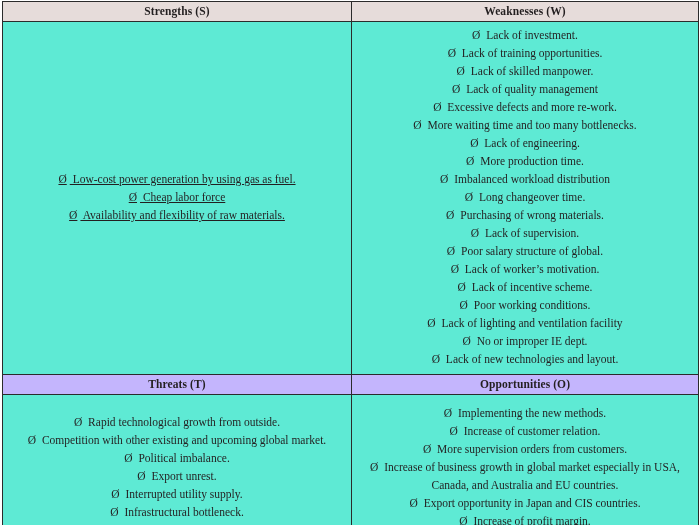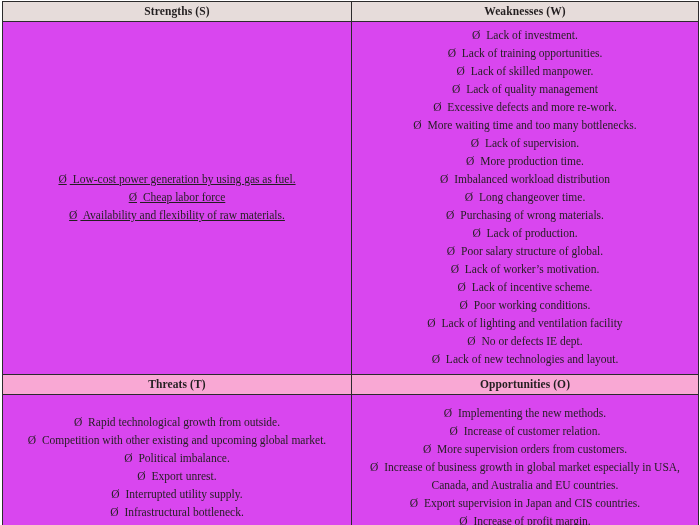--- a/index.html
+++ b/index.html
@@ -57,7 +57,7 @@
 
   
   td.cell {
-    background: #d946ef;
+    background: #5eead4;
     text-align: center;
     font-size: 11.5px;
     padding: 4px 7px 6px 7px;

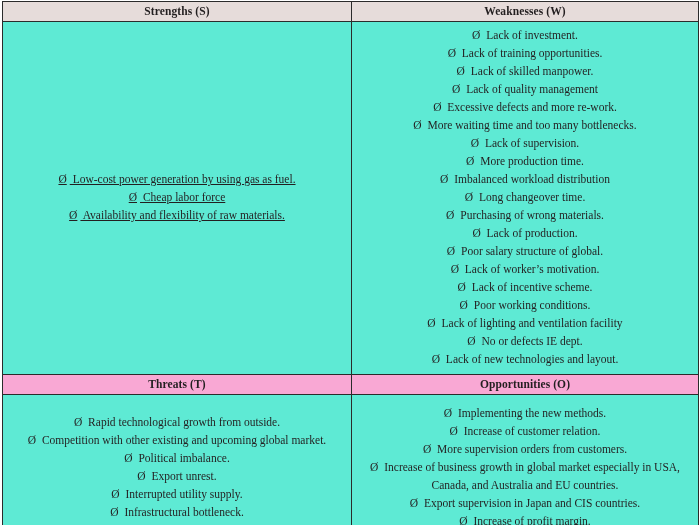--- a/index.html
+++ b/index.html
@@ -119,7 +119,7 @@
               <li><span class="bullet-mark">Ø</span><span> Lack of quality management</span></li>
               <li><span class="bullet-mark">Ø</span><span> Excessive defects and more re-work.</span></li>
               <li><span class="bullet-mark">Ø</span><span> More waiting time and too many bottlenecks.</span></li>
-              <li><span class="bullet-mark">Ø</span><span> Lack of supervision.</span></li>
+              <li><span class="bullet-mark">Ø</span><span> Lack of engineering.</span></li>
               <li><span class="bullet-mark">Ø</span><span> More production time.</span></li>
               <li><span class="bullet-mark">Ø</span><span> Imbalanced workload distribution</span></li>
               <li><span class="bullet-mark">Ø</span><span> Long changeover time.</span></li>

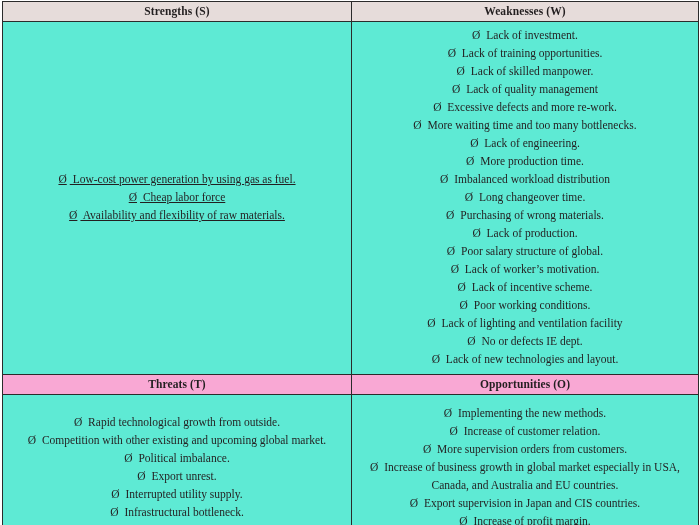--- a/index.html
+++ b/index.html
@@ -124,7 +124,7 @@
               <li><span class="bullet-mark">Ø</span><span> Imbalanced workload distribution</span></li>
               <li><span class="bullet-mark">Ø</span><span> Long changeover time.</span></li>
               <li><span class="bullet-mark">Ø</span><span> Purchasing of wrong materials.</span></li>
-              <li><span class="bullet-mark">Ø</span><span> Lack of production.</span></li>
+              <li><span class="bullet-mark">Ø</span><span> Lack of supervision.</span></li>
               <li><span class="bullet-mark">Ø</span><span> Poor salary structure of global.</span></li>
               <li><span class="bullet-mark">Ø</span><span> Lack of worker’s motivation.</span></li>
               <li><span class="bullet-mark">Ø</span><span> Lack of incentive scheme.</span></li>

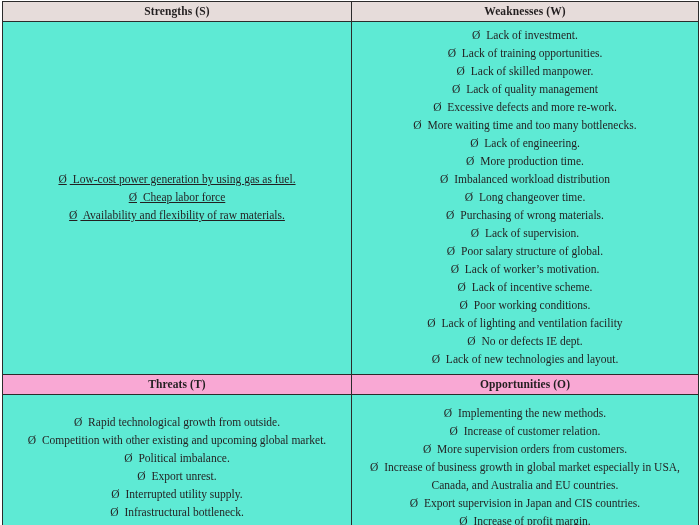--- a/index.html
+++ b/index.html
@@ -130,7 +130,7 @@
               <li><span class="bullet-mark">Ø</span><span> Lack of incentive scheme.</span></li>
               <li><span class="bullet-mark">Ø</span><span> Poor working conditions.</span></li>
               <li><span class="bullet-mark">Ø</span><span> Lack of lighting and ventilation facility</span></li>
-              <li><span class="bullet-mark">Ø</span><span> No or defects IE dept.</span></li>
+              <li><span class="bullet-mark">Ø</span><span> No or improper IE dept.</span></li>
               <li><span class="bullet-mark">Ø</span><span> Lack of new technologies and layout.</span></li>
             </ul>
         </td>

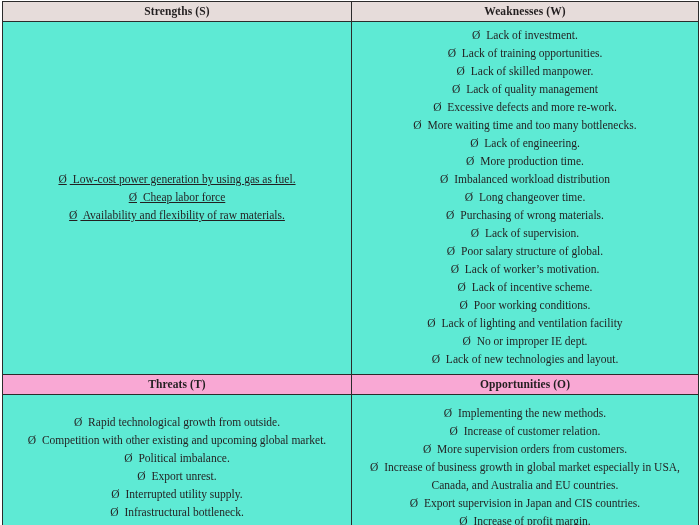--- a/index.html
+++ b/index.html
@@ -51,7 +51,7 @@
     background: #e6dcda;
   }
   tr.hdr-mid td.hdr {
-    background: #f9a8d4;
+    background: #c4b5fd;
     margin-top: 8px;
   }
 

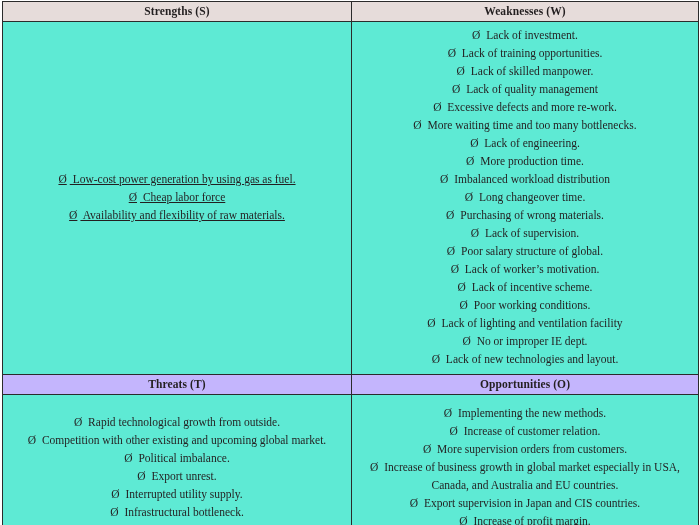--- a/index.html
+++ b/index.html
@@ -160,7 +160,7 @@
               <li><span class="bullet-mark">Ø</span><span> Increase of customer relation.</span></li>
               <li><span class="bullet-mark">Ø</span><span> More supervision orders from customers.</span></li>
               <li><span class="bullet-mark">Ø</span><span> Increase of business growth in global market especially in USA, Canada, and Australia and EU countries.</span></li>
-              <li><span class="bullet-mark">Ø</span><span> Export supervision in Japan and CIS countries.</span></li>
+              <li><span class="bullet-mark">Ø</span><span> Export opportunity in Japan and CIS countries.</span></li>
               <li><span class="bullet-mark">Ø</span><span> Increase of profit margin.</span></li>
             </ul>
         </td>

